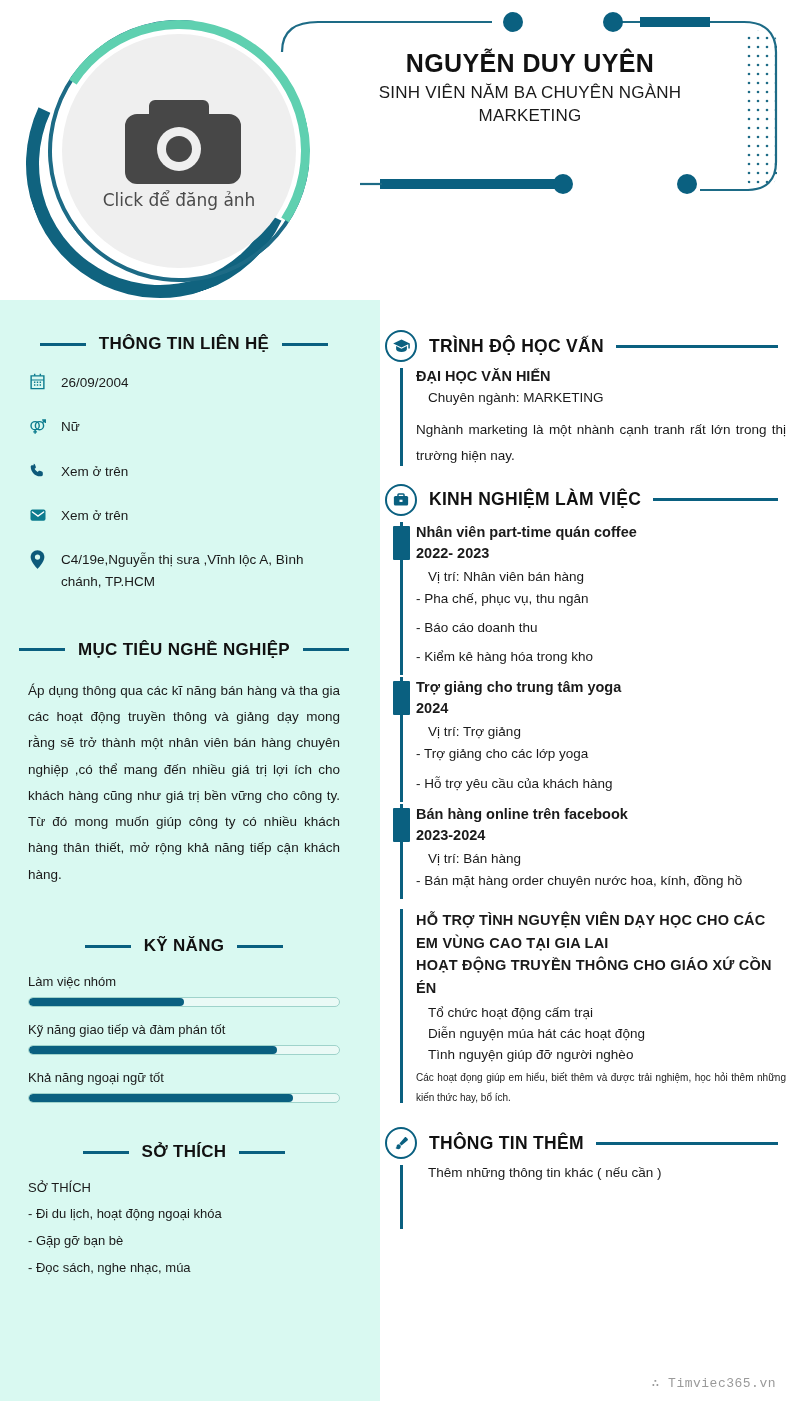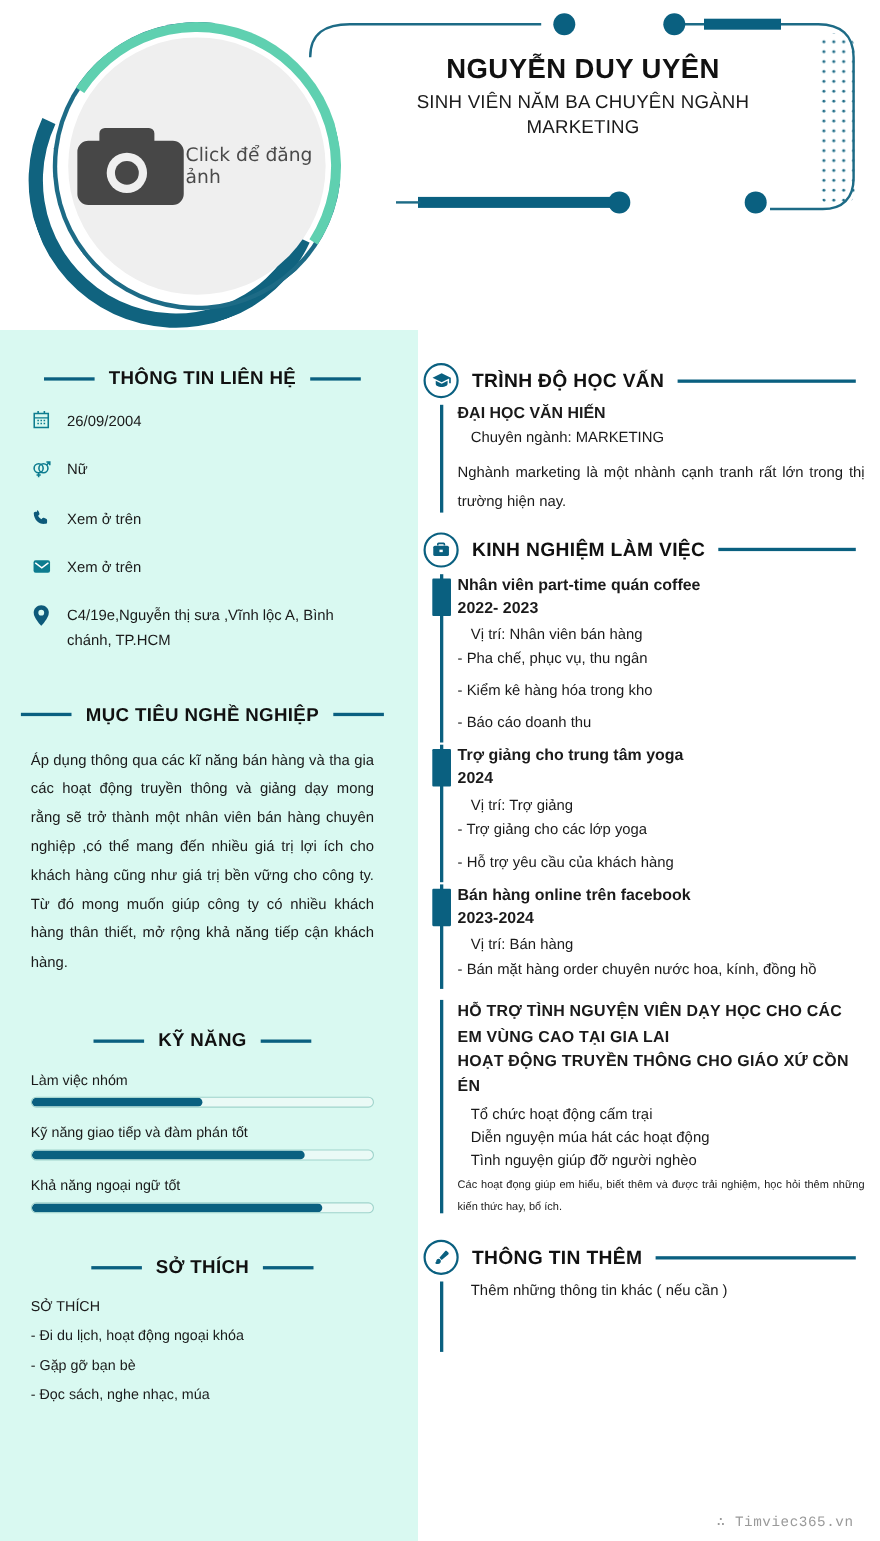--- a/index.html
+++ b/index.html
@@ -37,7 +37,7 @@
   .photo-circle {
     position: absolute; left: 44px; top: 26px; width: 234px; height: 234px;
     border-radius: 50%; background: #efefef;
-    display: flex; flex-direction: row; align-items: center; justify-content: center;
+    display: flex; flex-direction: column; align-items: center; justify-content: center;
   }
   .cam-icon { width: 128px; height: 92px; margin-bottom: 6px; }
   .photo-label { font-size: 17px; color: #4a4a4a; font-family: "DejaVu Sans", sans-serif; }

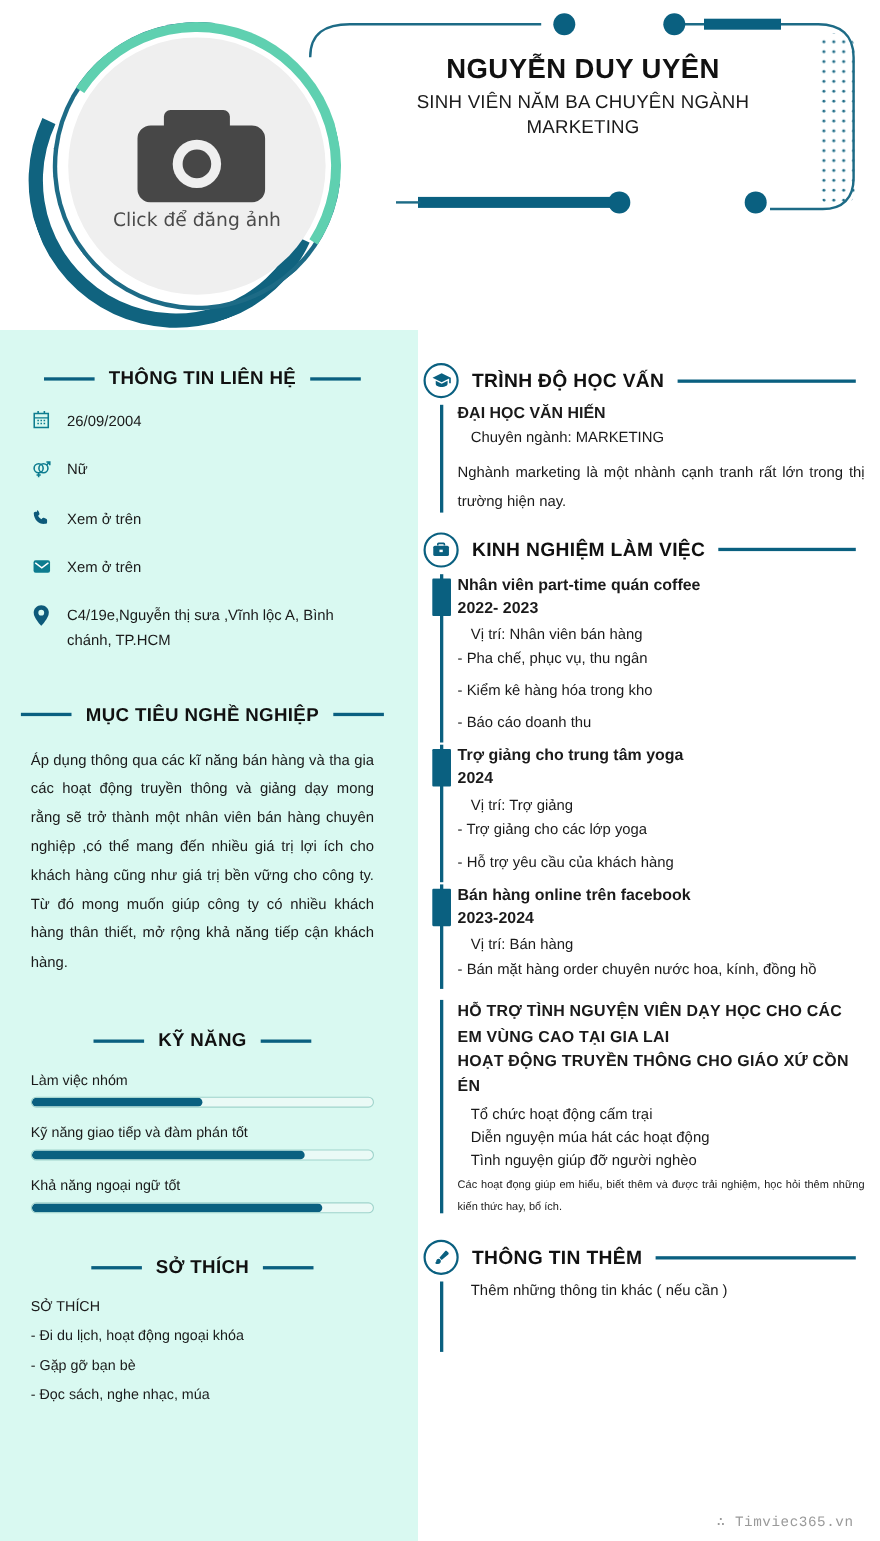--- a/index.html
+++ b/index.html
@@ -338,8 +338,8 @@
           <div class="exp-title">2022- 2023</div>
           <div class="exp-pos">Vị trí: Nhân viên bán hàng</div>
           <div class="exp-li">- Pha chế, phục vụ, thu ngân</div>
+          <div class="exp-li">- Báo cáo doanh thu</div>
           <div class="exp-li">- Kiểm kê hàng hóa trong kho</div>
-          <div class="exp-li">- Báo cáo doanh thu</div>
         </div>
 
         <div class="exp">

